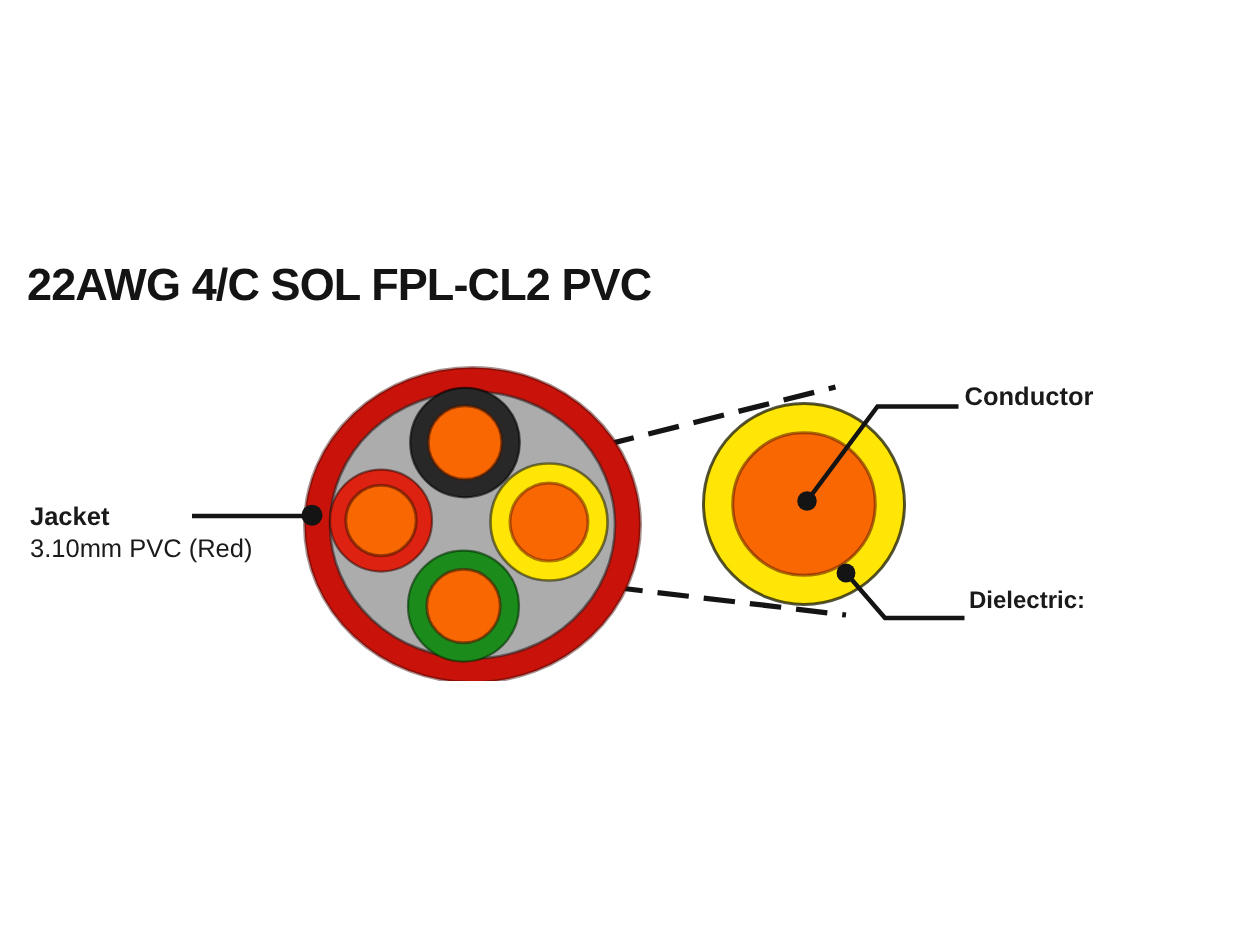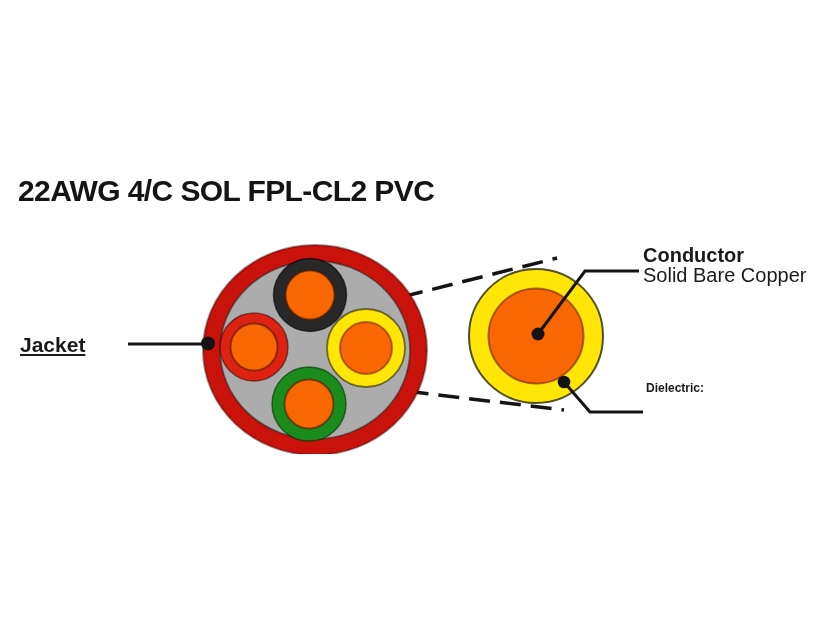--- a/index.html
+++ b/index.html
@@ -16,7 +16,7 @@
   .label .ln{white-space:pre-wrap;}
   .label .hd{font-weight:700;}
   .label-jacket{left:20px;top:334px;font-size:21px;line-height:21px;text-decoration:underline;}
-  .label-conductor{left:643px;top:245px;font-size:20px;line-height:20px;}
+  .label-conductor{left:643px;top:255px;font-size:17px;line-height:20px;}
   .label-dielectric{left:646px;top:378px;font-size:12px;line-height:20px;}
 </style>
 </head>

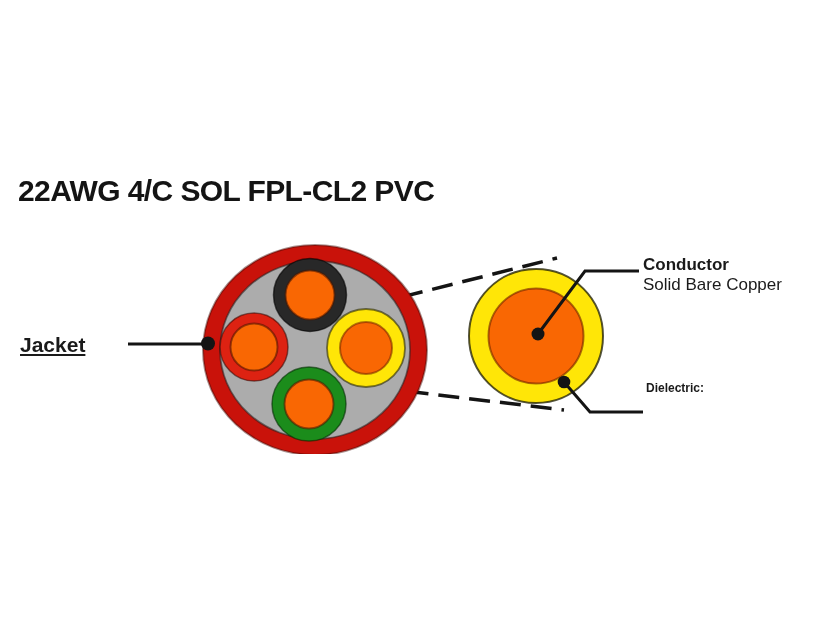--- a/index.html
+++ b/index.html
@@ -79,7 +79,6 @@
 
   <div class="label label-conductor">
     <div class="ln hd">Conductor</div>
-    <div class="ln">Solid Bare Copper</div>
   </div>
 
   <div class="label label-dielectric">

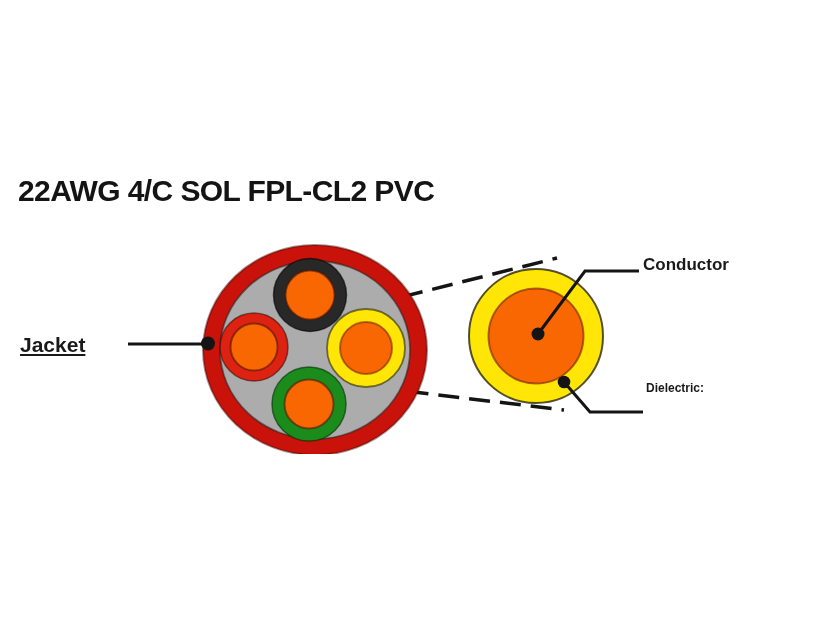--- a/index.html
+++ b/index.html
@@ -15,7 +15,7 @@
   .label{position:absolute;color:#1a1a1a;}
   .label .ln{white-space:pre-wrap;}
   .label .hd{font-weight:700;}
-  .label-jacket{left:20px;top:334px;font-size:21px;line-height:21px;text-decoration:underline;}
+  .label-jacket{left:20px;top:334px;font-size:17px;line-height:21px;}
   .label-conductor{left:643px;top:255px;font-size:17px;line-height:20px;}
   .label-dielectric{left:646px;top:378px;font-size:12px;line-height:20px;}
 </style>

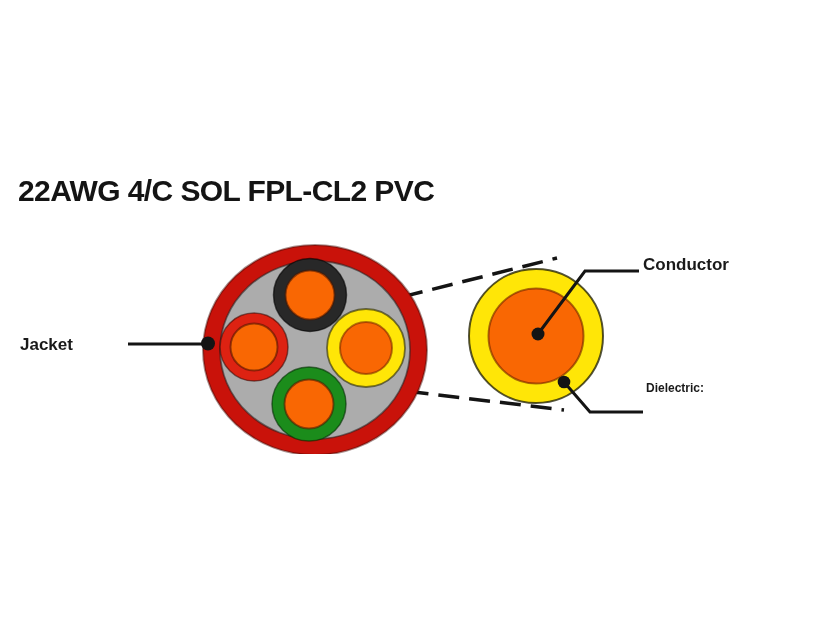--- a/index.html
+++ b/index.html
@@ -75,6 +75,7 @@
 
   <div class="label label-jacket">
     <div class="ln hd">Jacket</div>
+    <div class="ln">3.10mm PVC (Red)</div>
   </div>
 
   <div class="label label-conductor">

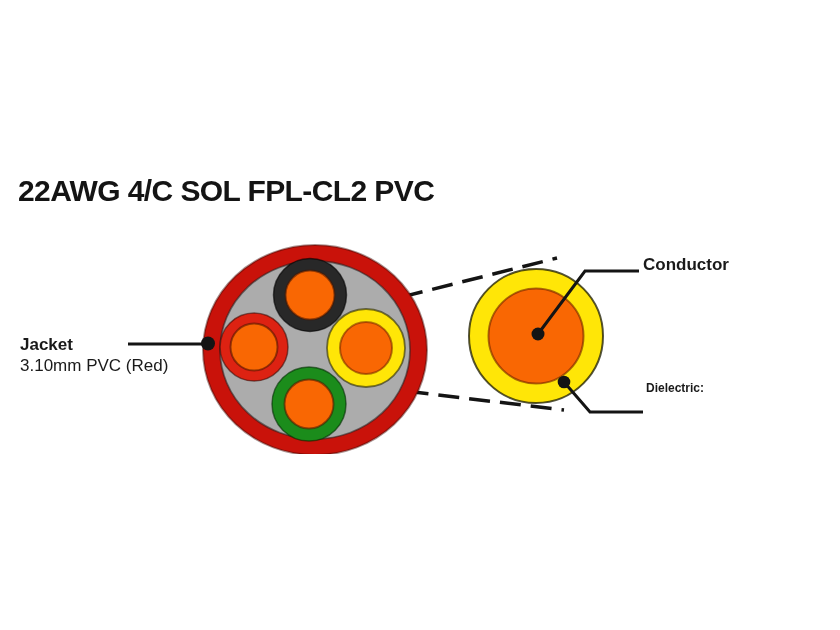--- a/index.html
+++ b/index.html
@@ -17,7 +17,7 @@
   .label .hd{font-weight:700;}
   .label-jacket{left:20px;top:334px;font-size:17px;line-height:21px;}
   .label-conductor{left:643px;top:255px;font-size:17px;line-height:20px;}
-  .label-dielectric{left:646px;top:378px;font-size:12px;line-height:20px;}
+  .label-dielectric{left:646px;top:391px;font-size:16px;line-height:20px;}
 </style>
 </head>
 <body>

